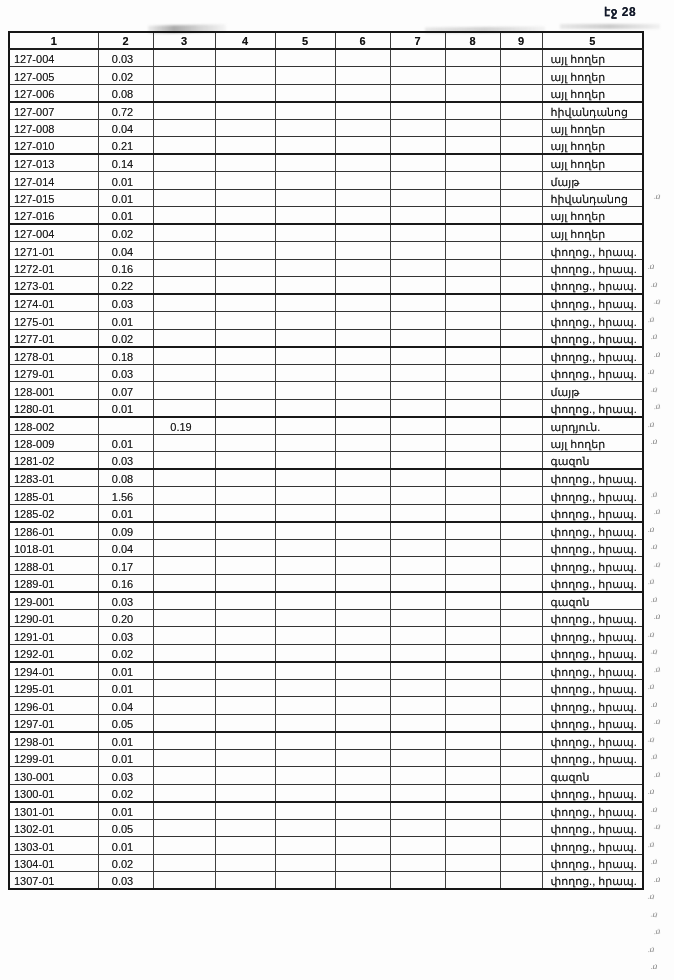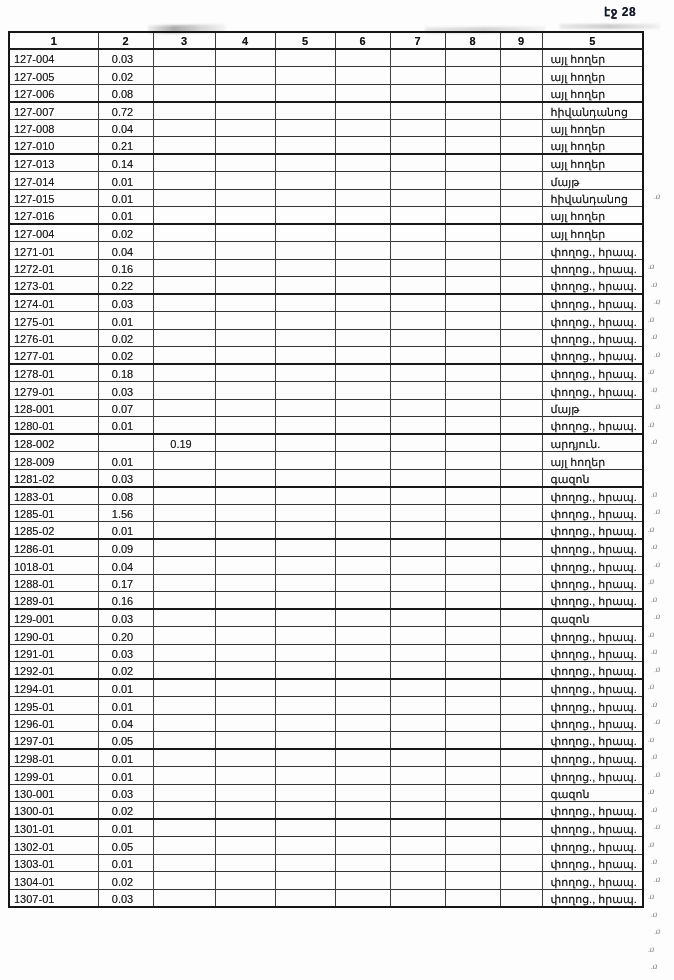--- a/index.html
+++ b/index.html
@@ -288,18 +288,6 @@
       <tr>
         <td class="c1">1275-01</td>
         <td class="c2">0.01</td>
-        <td class="c3"></td>
-        <td class="c4"></td>
-        <td class="c5"></td>
-        <td class="c6"></td>
-        <td class="c7"></td>
-        <td class="c8"></td>
-        <td class="c9"></td>
-        <td class="c10">փողոց., հրապ.</td>
-      </tr>
-      <tr>
-        <td class="c1">1276-01</td>
-        <td class="c2">0.02</td>
         <td class="c3"></td>
         <td class="c4"></td>
         <td class="c5"></td>

